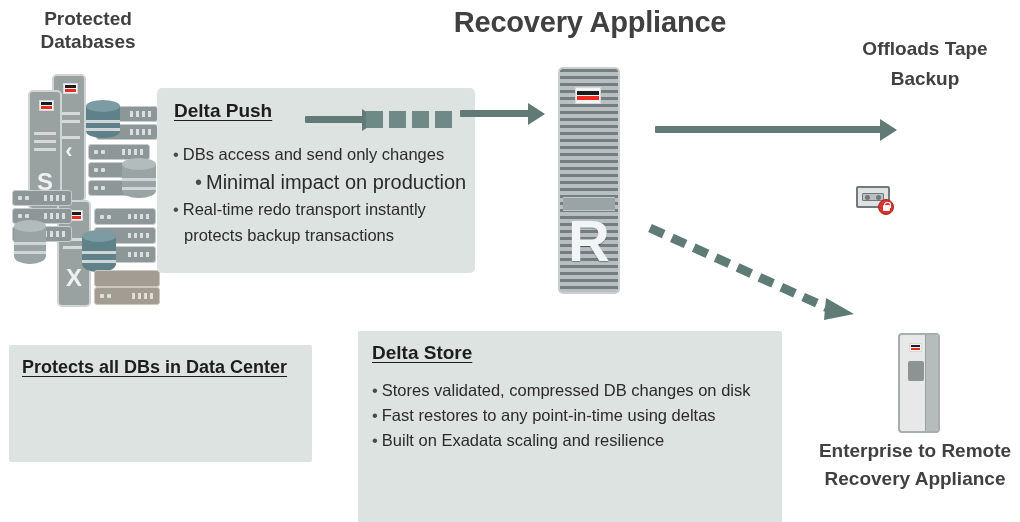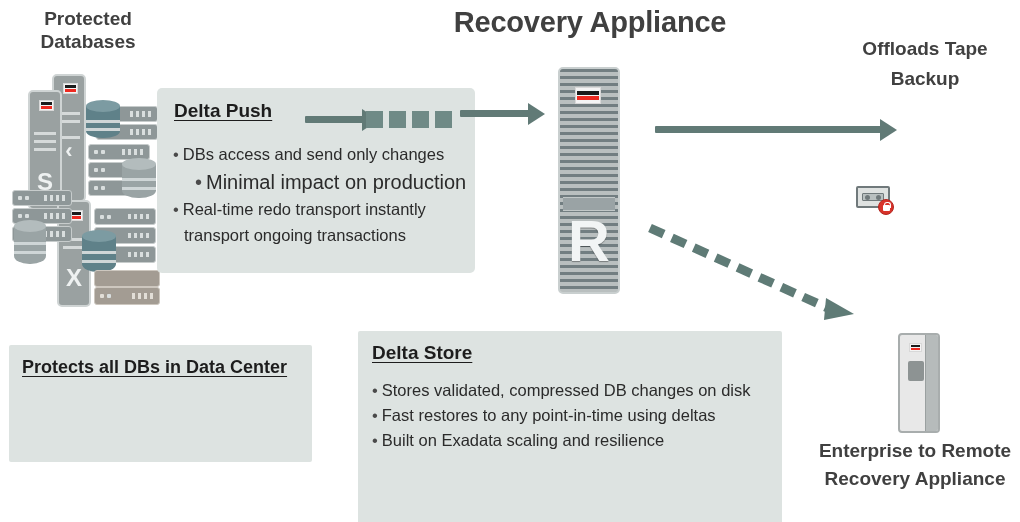--- a/index.html
+++ b/index.html
@@ -326,7 +326,7 @@
         <span class="b">•</span><span>Real-time redo transport instantly</span>
       </li>
       <li class="cont">
-        <span>transport ongoing transactions</span>
+        <span>protects backup transactions</span>
       </li>
     </ul>
   </div>

